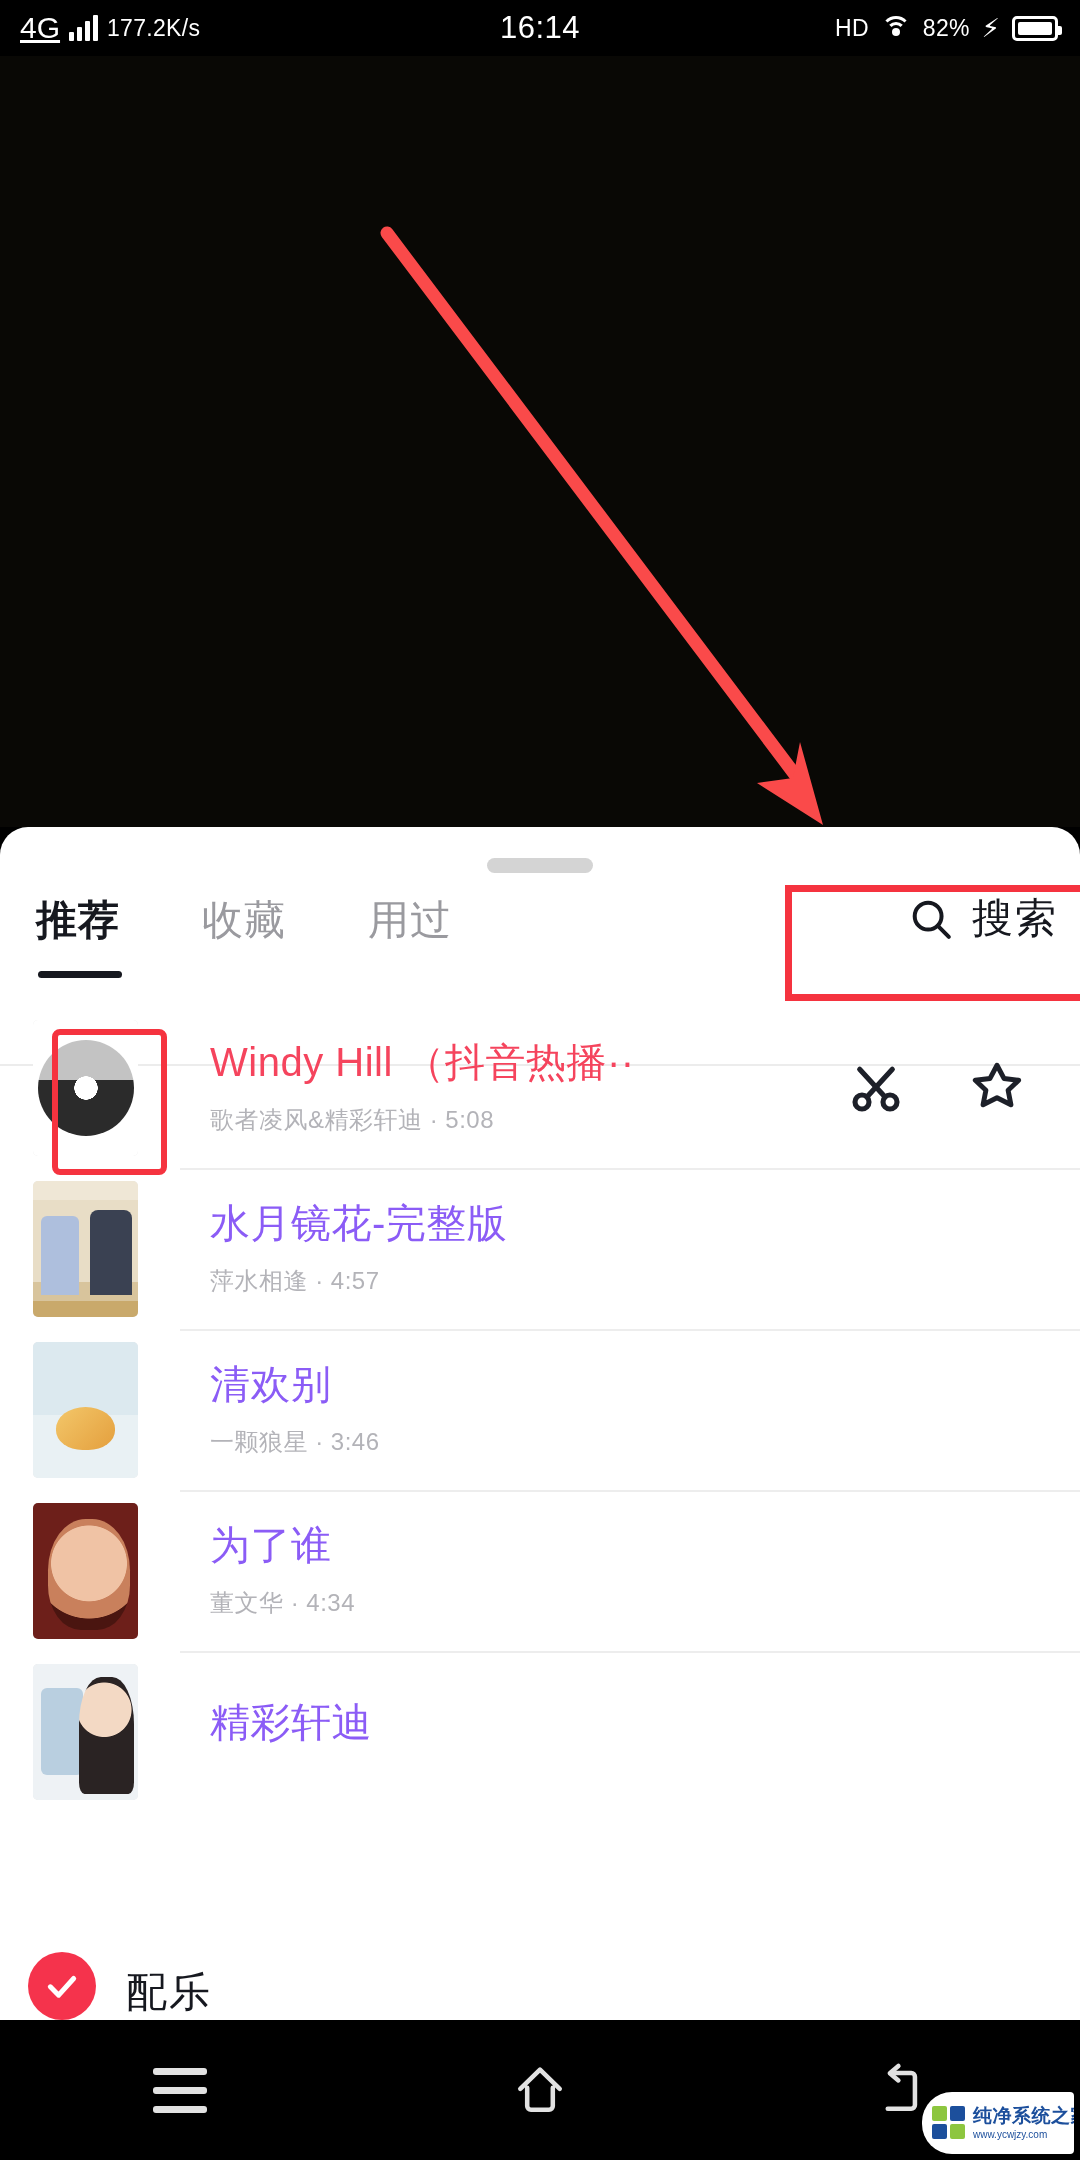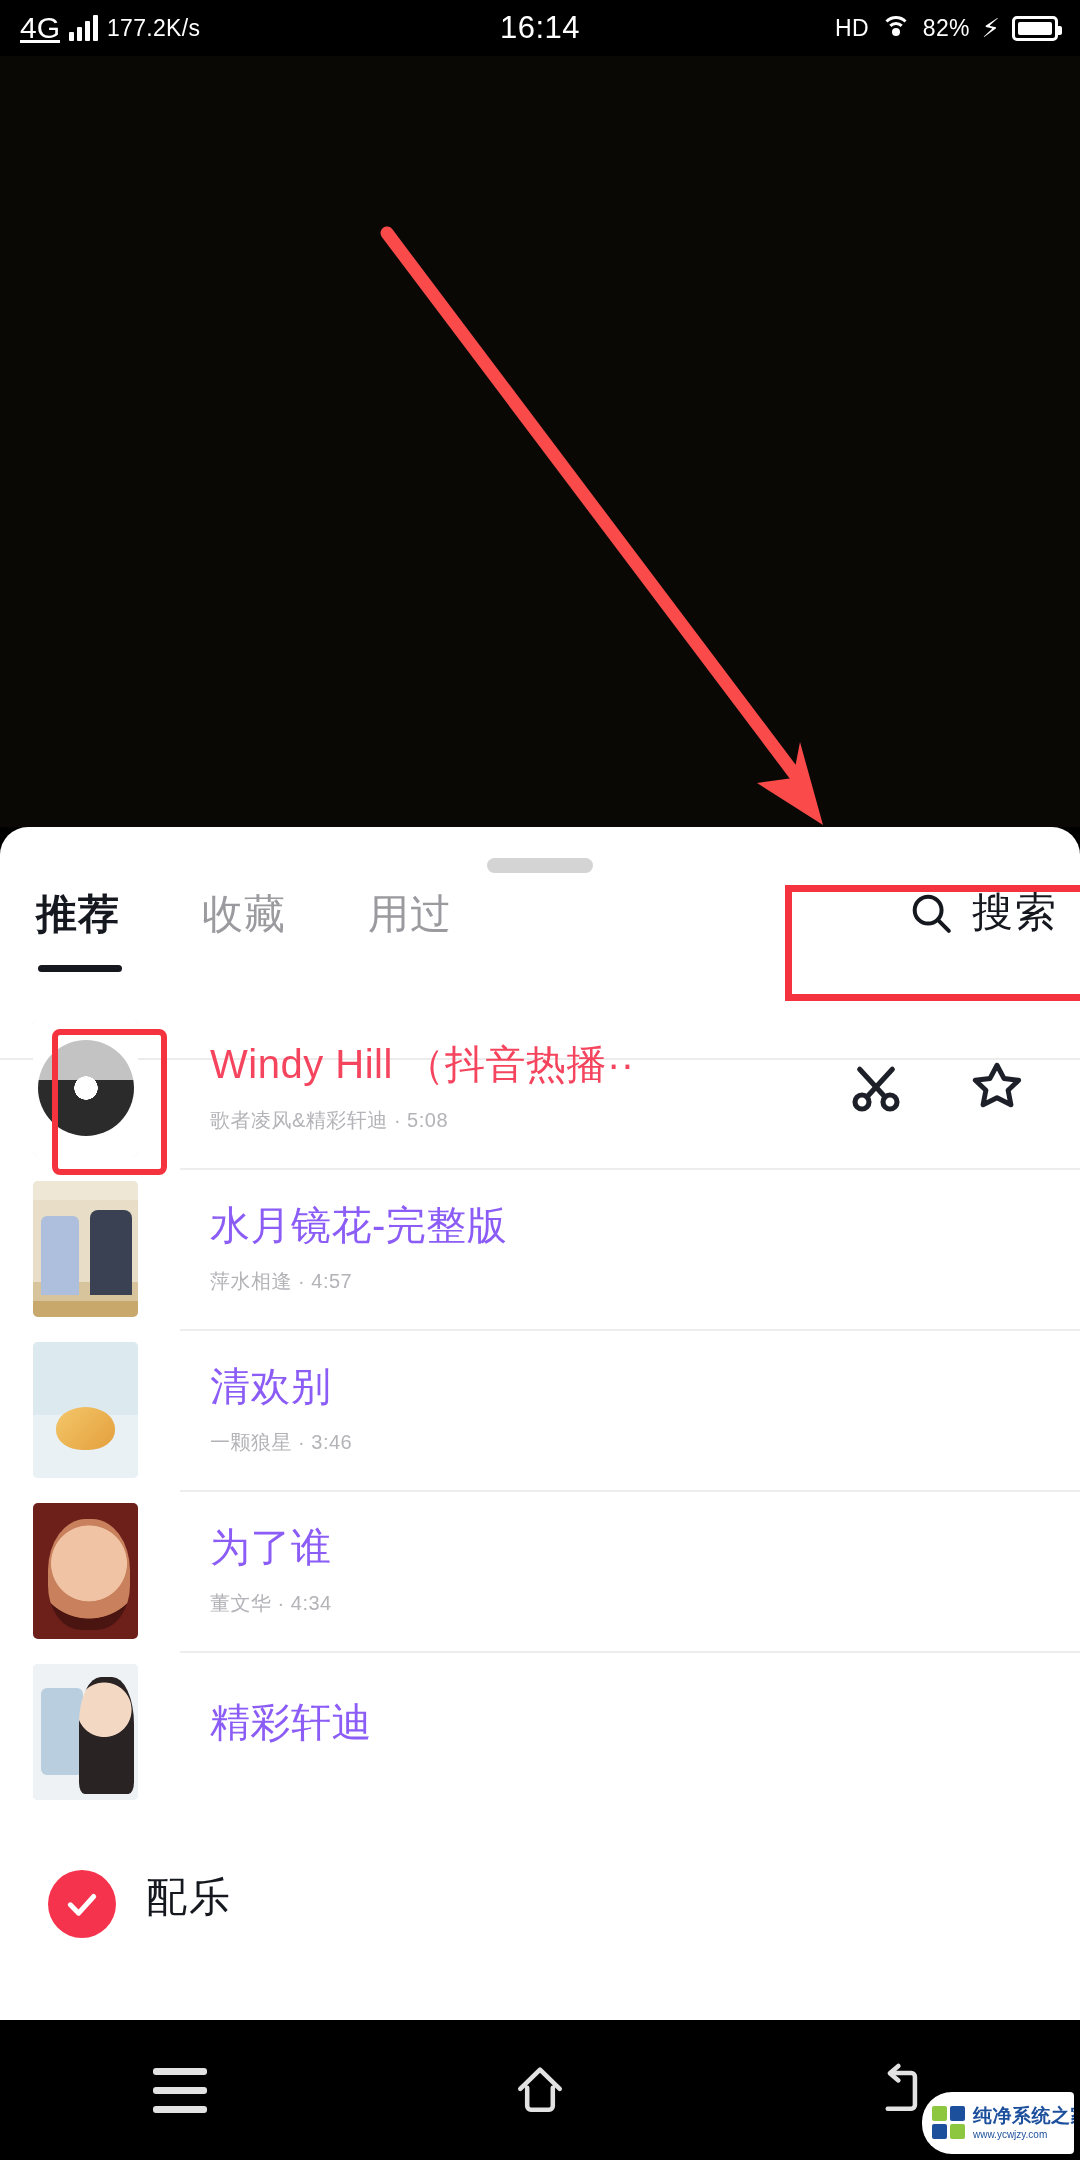--- a/index.html
+++ b/index.html
@@ -65,7 +65,7 @@
   
   #tabrow{
     position:relative; height:128px; display:flex; align-items:flex-start;
-    padding-left:36px; margin-top:8px;
+    padding-left:36px; margin-top:14px;
   }
   .tab{ font-size:41px; color:#9a9a9f; margin-right:82px; position:relative;
         padding-top:6px; letter-spacing:1px; }

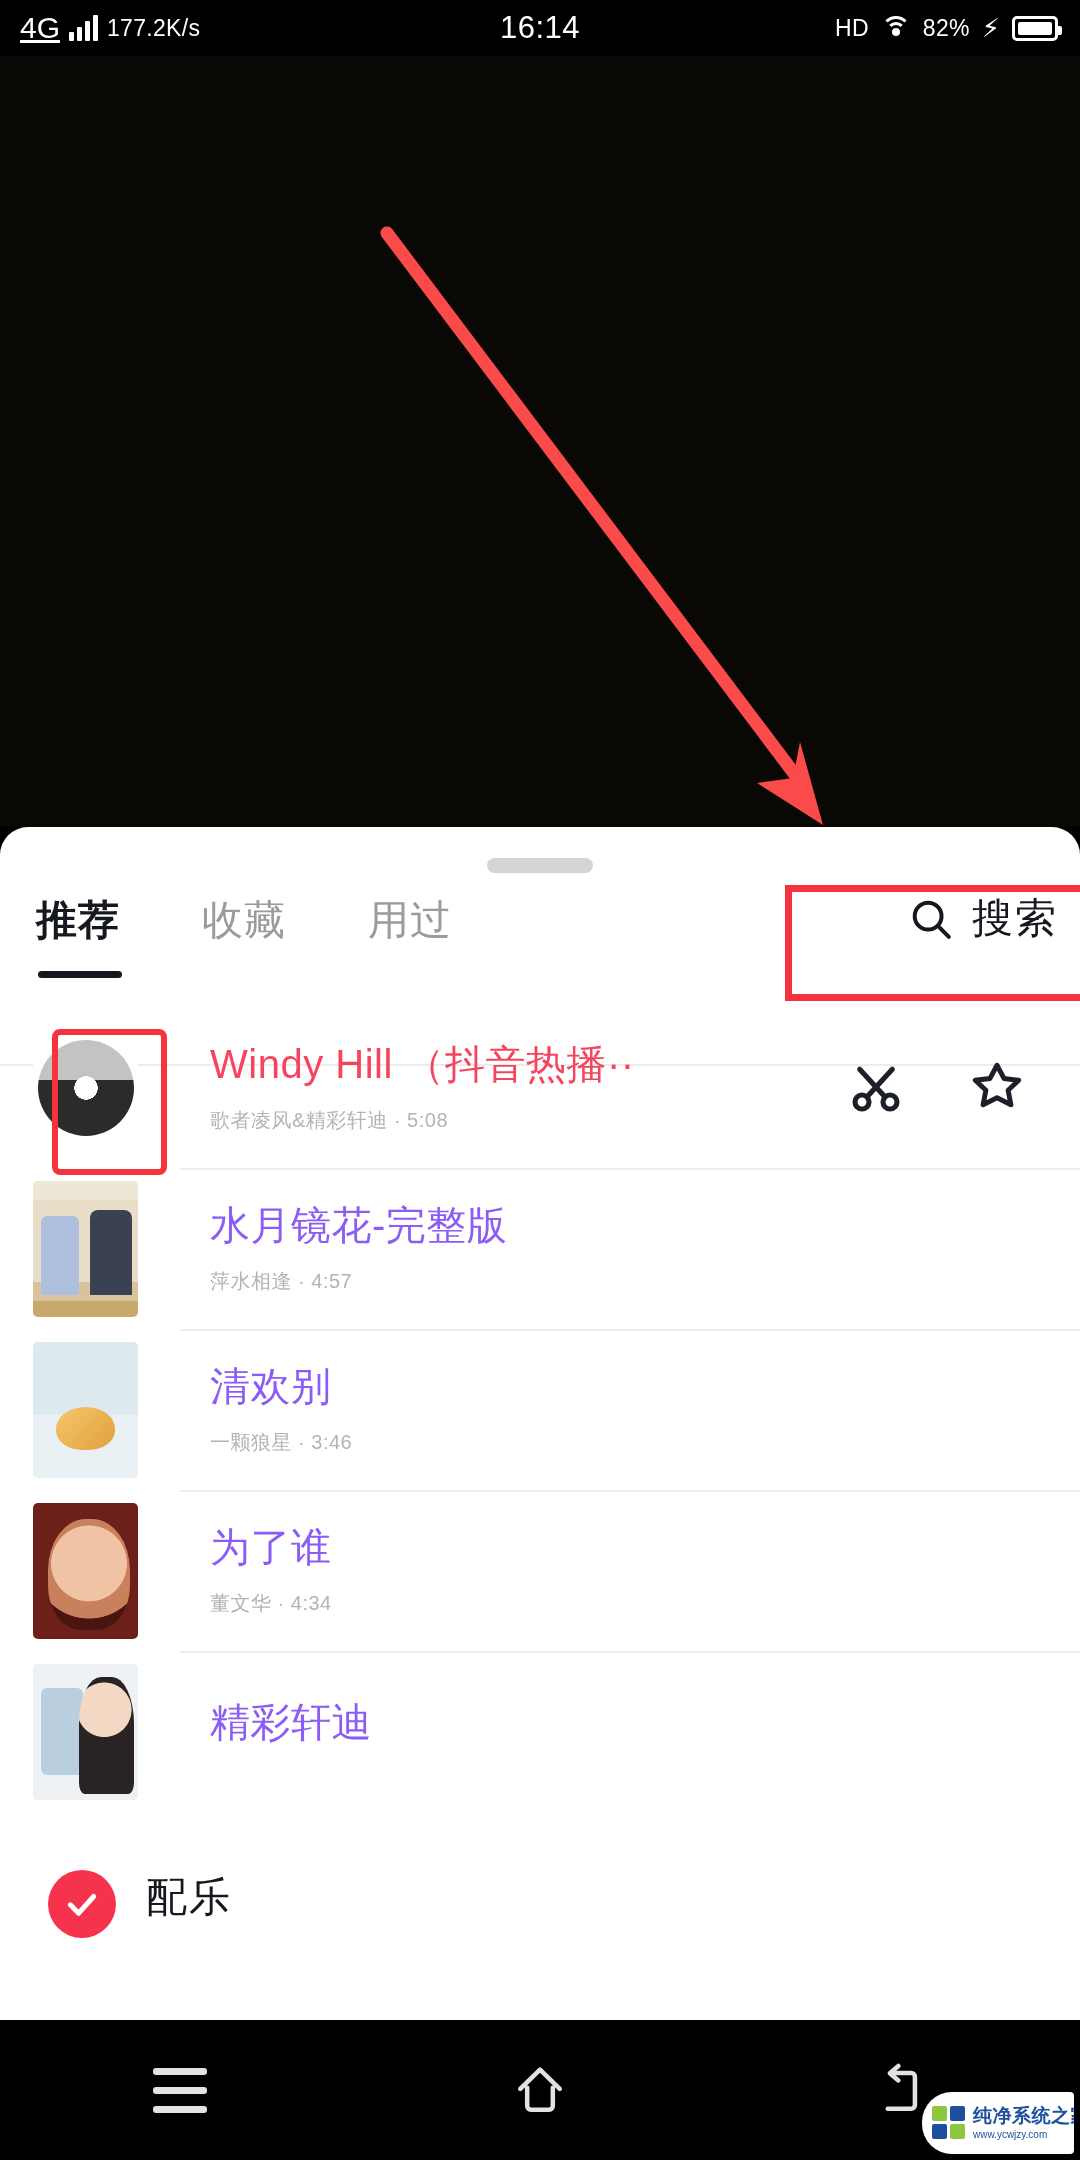--- a/index.html
+++ b/index.html
@@ -99,7 +99,7 @@
   .title{ font-size:40px; color:#8b5cf6; line-height:1.18; letter-spacing:.5px;
           white-space:nowrap; }
   .title.hot{ color:#f5445d; }
-  .subtitle{ font-size:20px; color:#b3b3b8; margin-top:18px; letter-spacing:.5px; }
+  .subtitle{ font-size:24px; color:#b3b3b8; margin-top:18px; letter-spacing:.5px; }
   .rowicons{ position:absolute; right:52px; display:flex; align-items:center; gap:62px; }
 
   

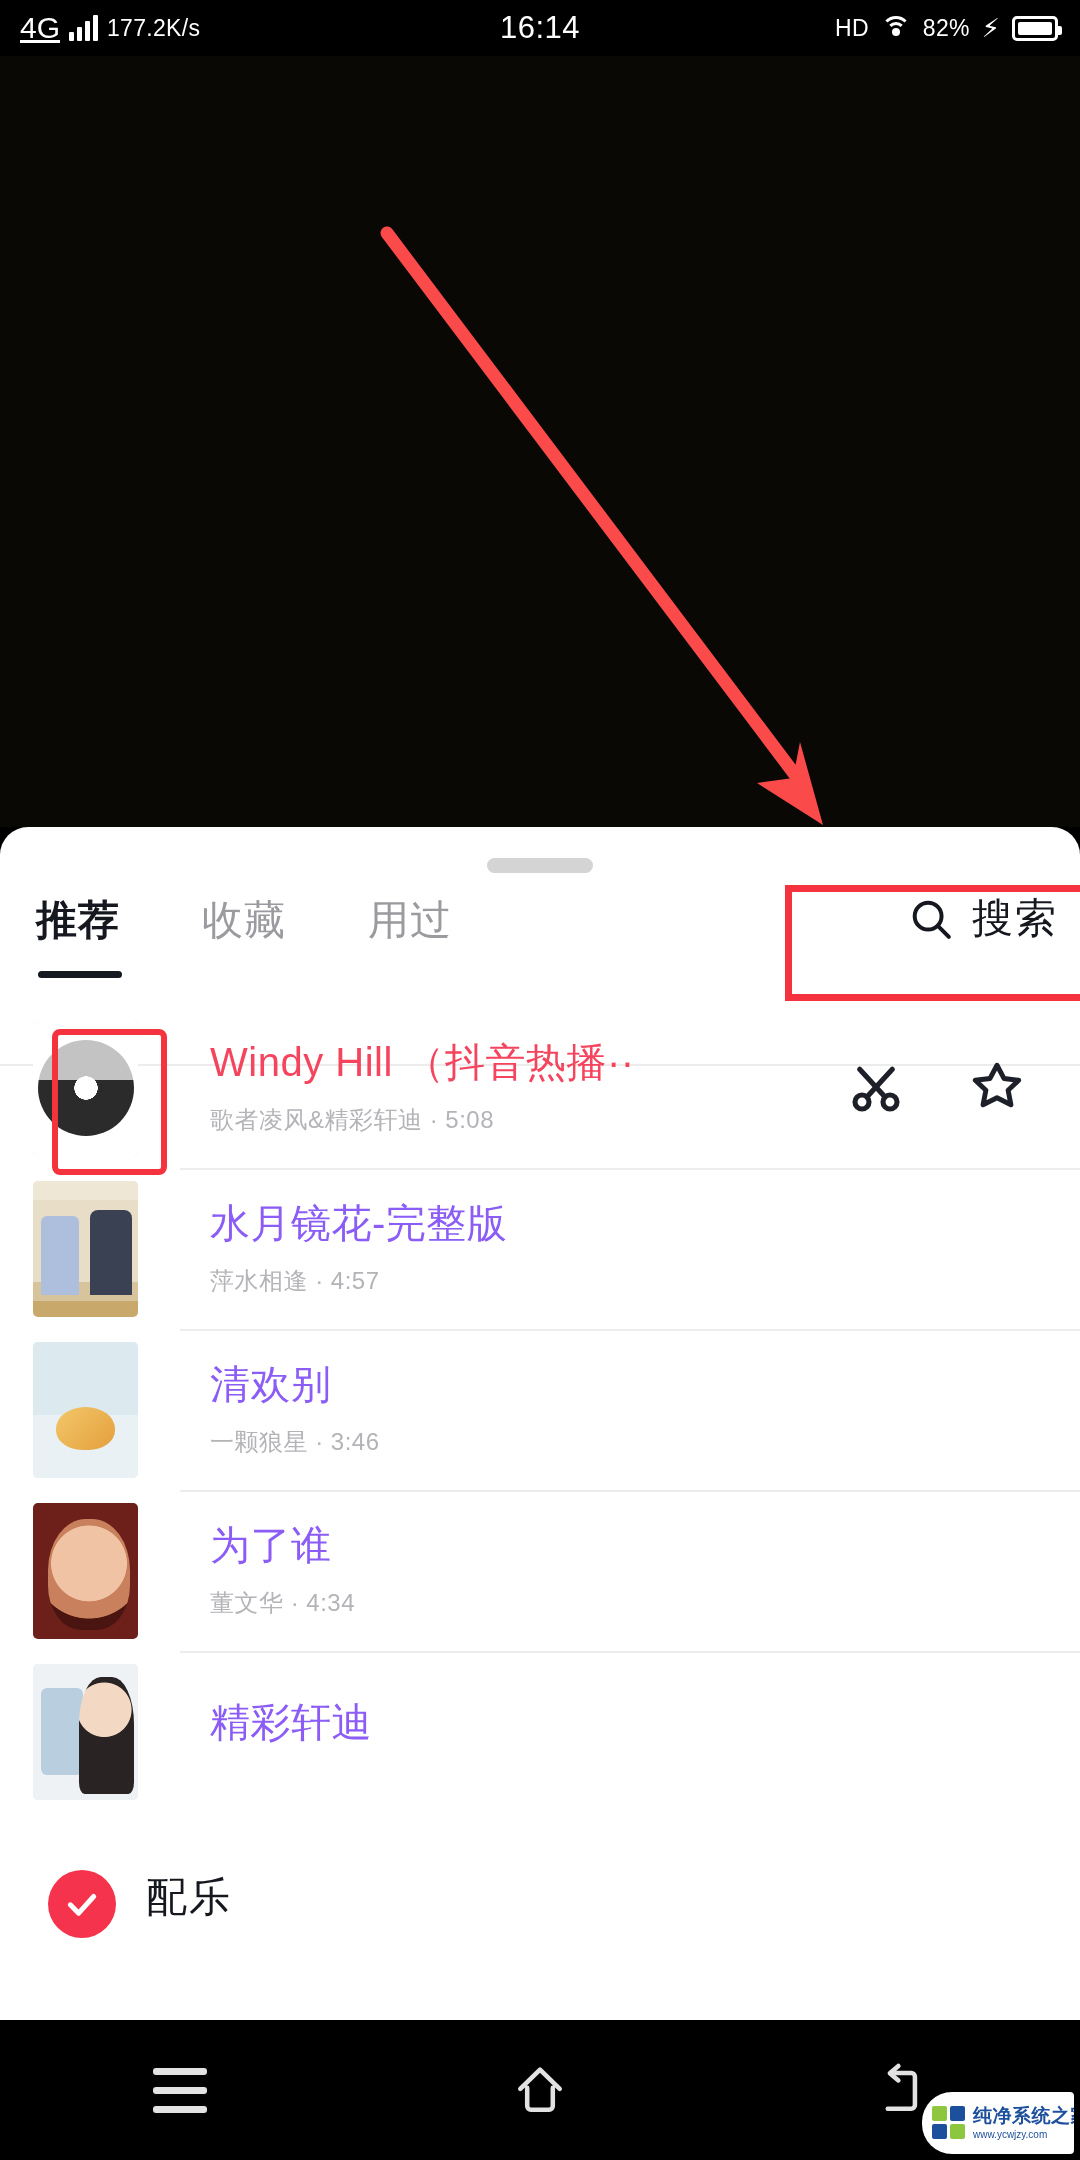--- a/index.html
+++ b/index.html
@@ -135,7 +135,7 @@
   
   #soundtrack-bar{
     position:absolute; left:0; bottom:0; width:1080px; height:150px;
-    background:#fff; display:flex; align-items:flex-start; padding-left:48px;
+    background:#fff; display:flex; align-items:flex-end; padding-left:28px;
   }
   #soundtrack-bar::before{
     content:""; position:absolute; left:0; right:0; top:-52px; height:52px;

